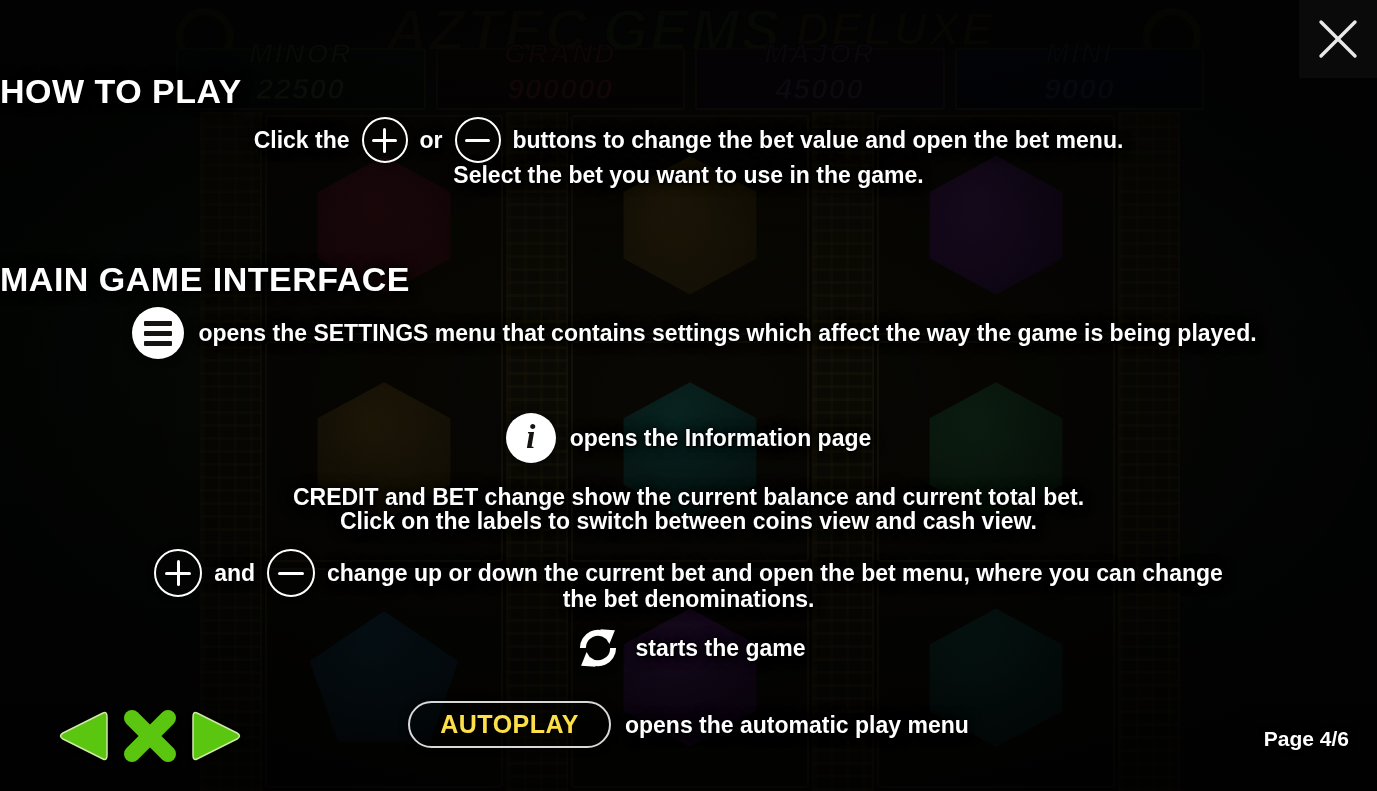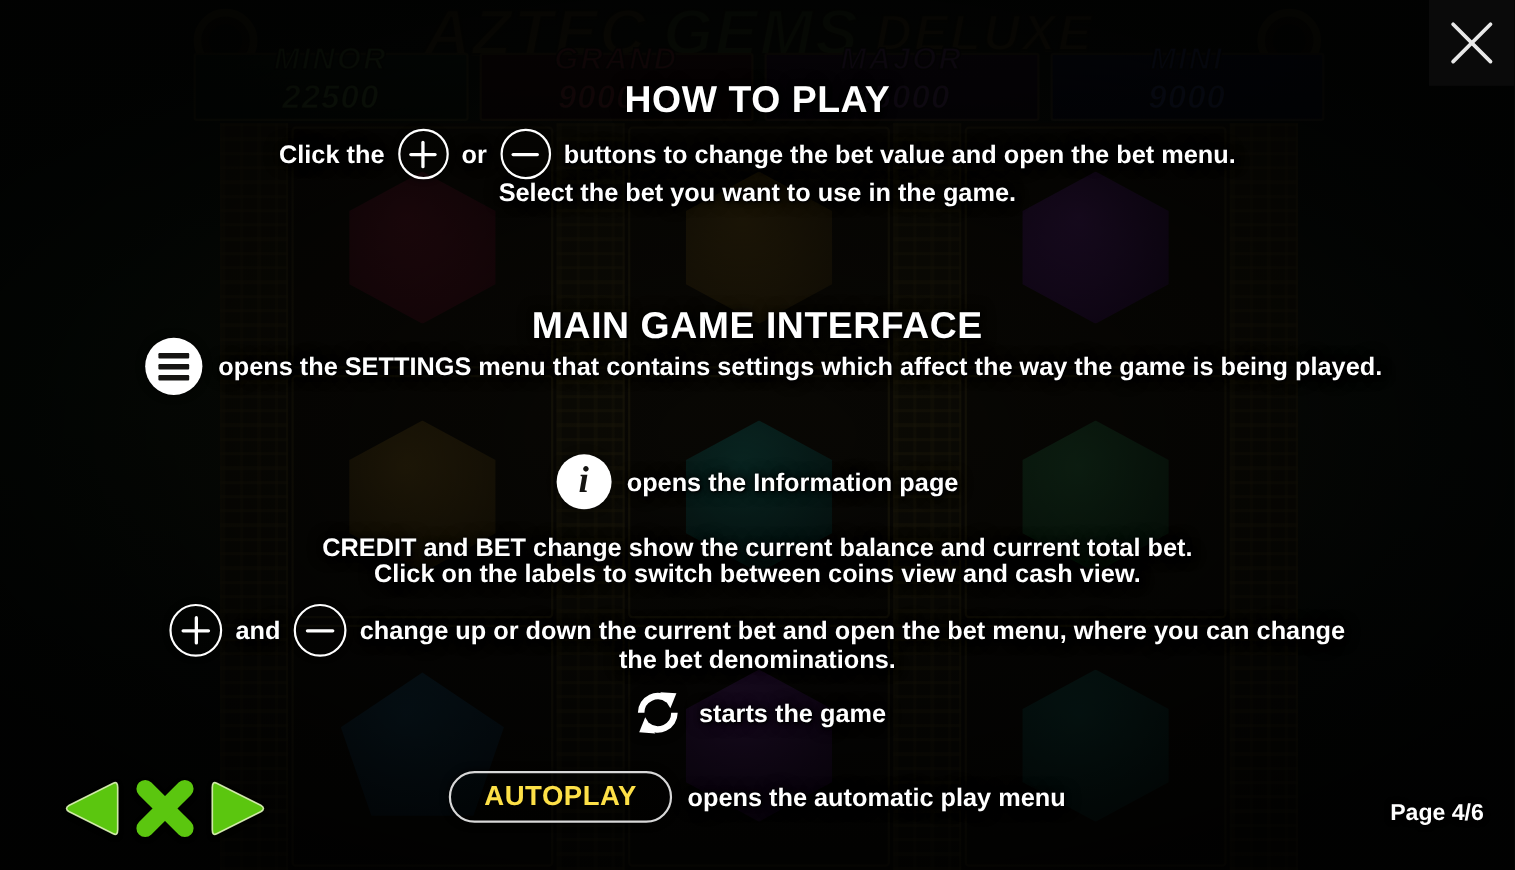--- a/index.html
+++ b/index.html
@@ -137,7 +137,6 @@
   .content {
     position:absolute; inset:0;
     color:#ffffff;
-    text-align:center;
   }
 
   .htxt {

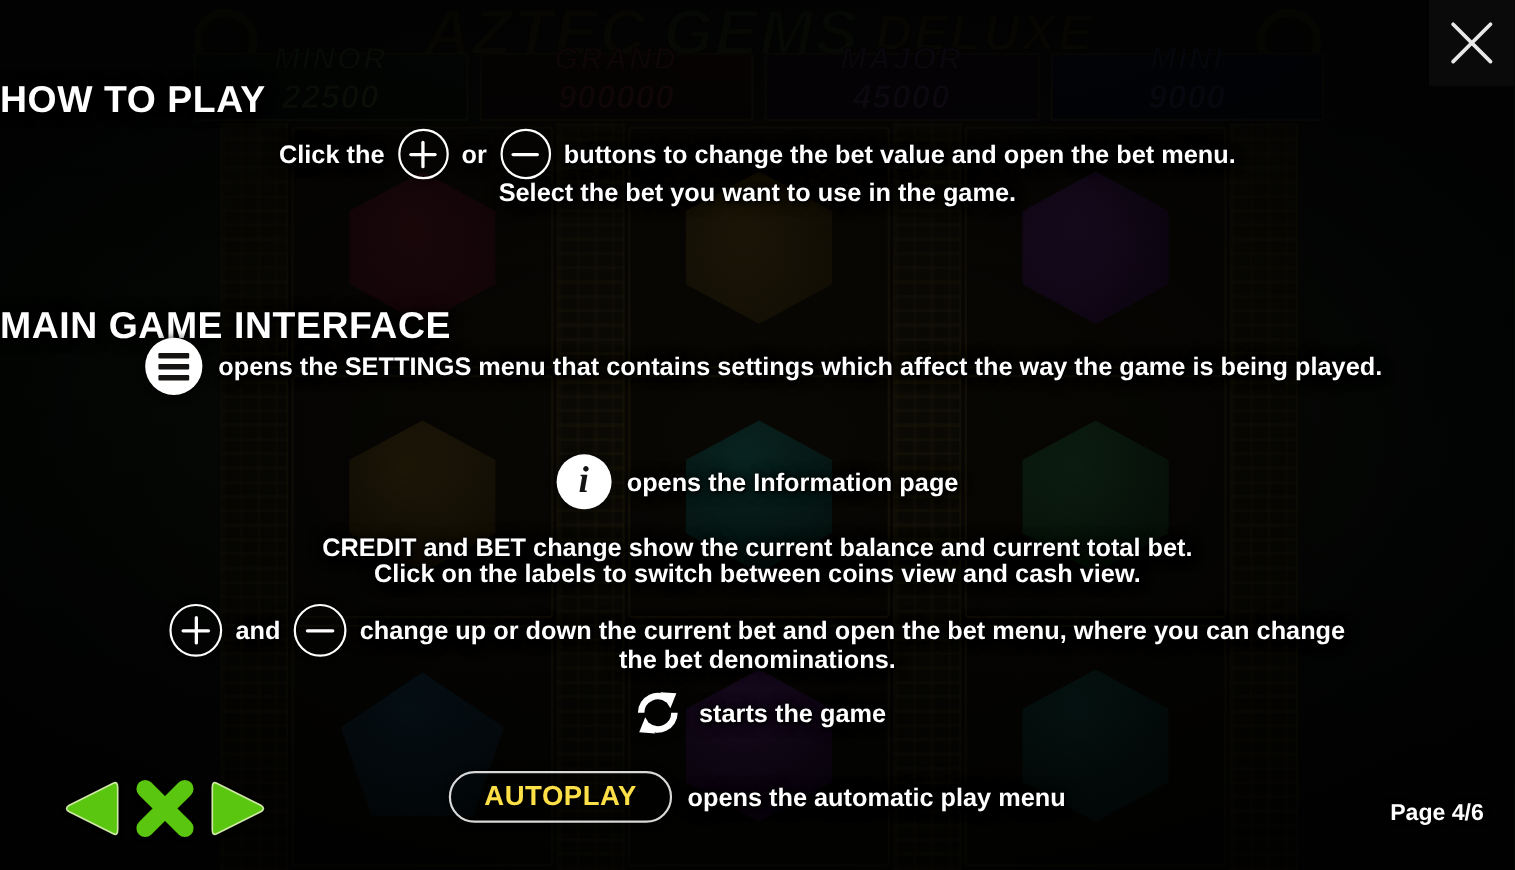--- a/index.html
+++ b/index.html
@@ -149,7 +149,7 @@
     font-size:34px; letter-spacing:0.5px;
   }
   #title-howto { top:72px; }
-  #title-main  { top:277px; }
+  #title-main  { top:260px; }
 
   .row {
     position:absolute; left:0; right:0;

